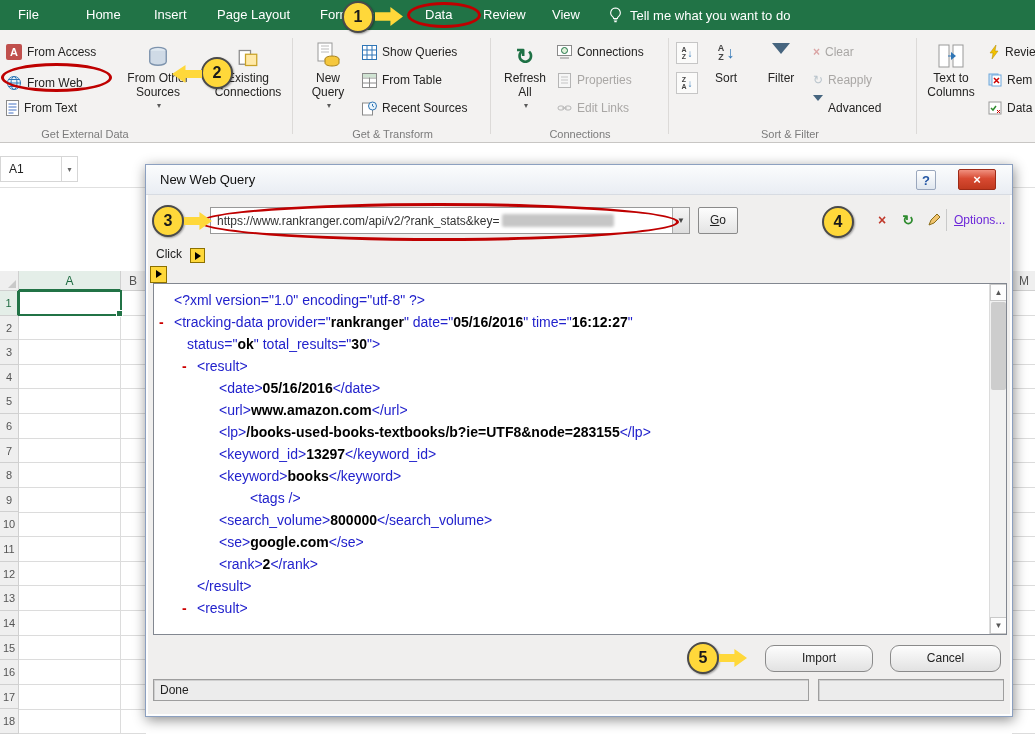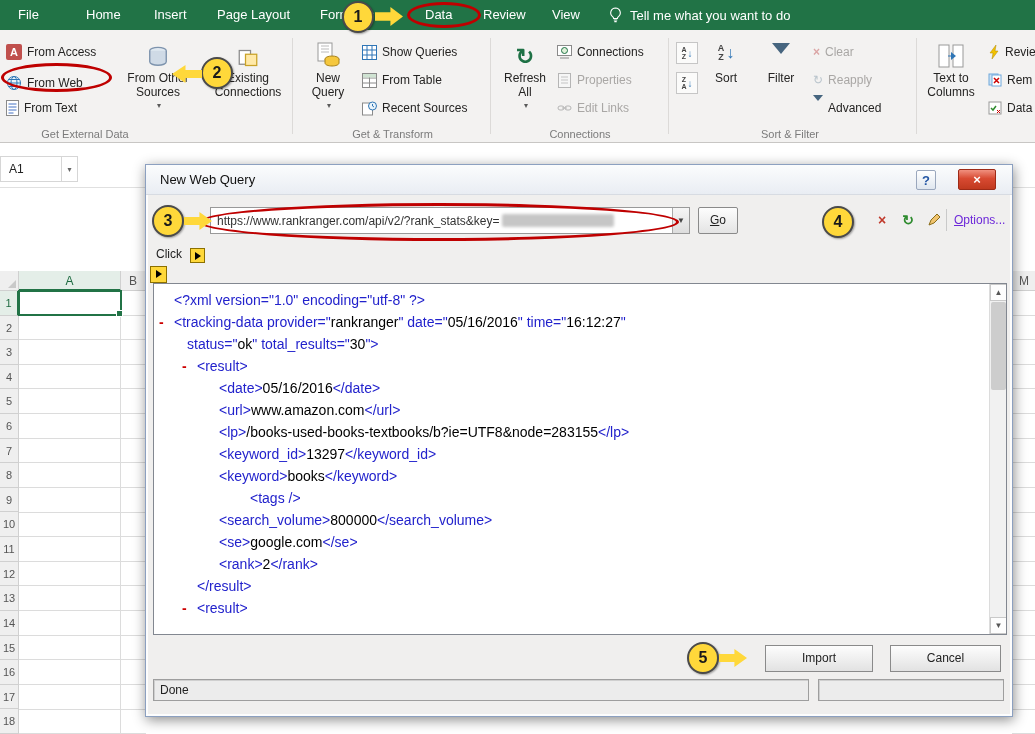--- a/index.html
+++ b/index.html
@@ -78,7 +78,7 @@
   .xml-wrap{position:absolute;left:0;top:0;right:17px;bottom:0;overflow:hidden;padding-top:5px}
   .xline{position:relative;height:22px;font-family:"DejaVu Sans Mono",monospace;font-size:14px;line-height:22px;white-space:pre}
   .xtag{color:#2222cc}
-  .xval{color:#000;font-weight:normal}
+  .xval{color:#000;font-weight:bold}
   .xmark{position:absolute;color:#cc0000;font-weight:bold}
   .scrollbar{position:absolute;right:0;top:0;width:17px;height:100%;background:#f1f1f1;border-left:1px solid #dcdcdc}
   .sb-btn{position:absolute;left:0;width:17px;height:17px;background:#fdfdfd;border:1px solid #c9c9c9;font-size:8px;color:#555;text-align:center;line-height:15px}

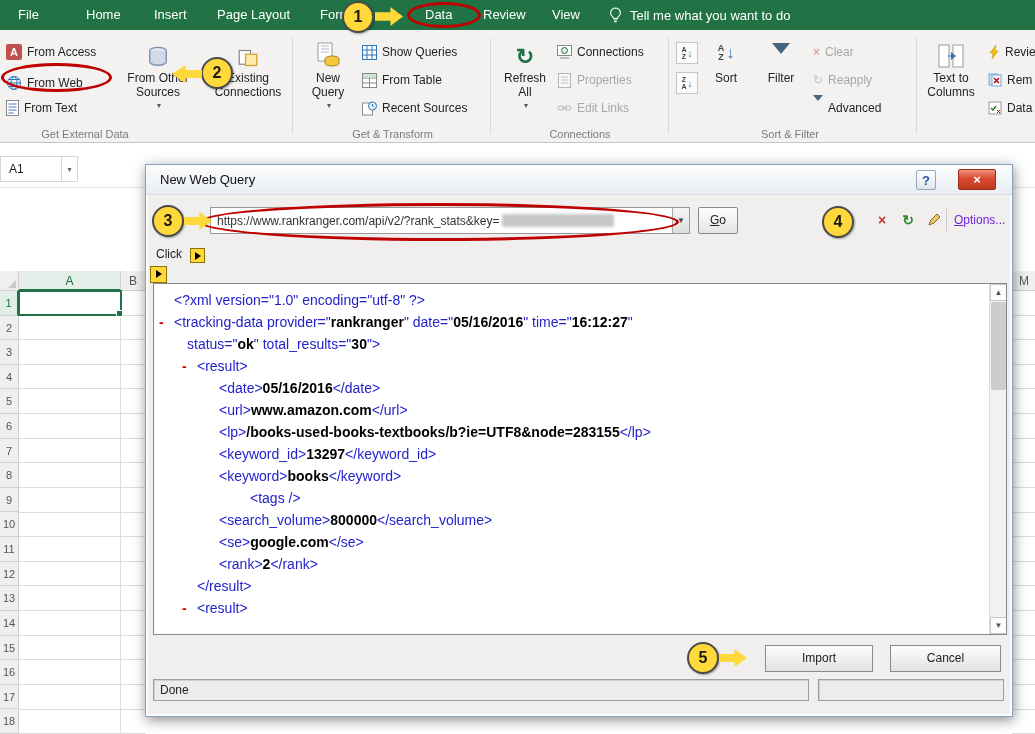--- a/index.html
+++ b/index.html
@@ -84,7 +84,7 @@
   .sb-btn{position:absolute;left:0;width:17px;height:17px;background:#fdfdfd;border:1px solid #c9c9c9;font-size:8px;color:#555;text-align:center;line-height:15px}
   .sb-thumb{position:absolute;left:1px;top:18px;width:15px;height:88px;background:#cdcdcd;border-radius:2px}
 
-  .dlg-btn{position:absolute;top:480px;height:27px;border:1px solid #8a8a8a;border-radius:0;background:linear-gradient(#fdfdfd,#e2e2e2);font-size:12px;color:#222;text-align:center;line-height:25px}
+  .dlg-btn{position:absolute;top:480px;height:27px;border:1px solid #8a8a8a;border-radius:9px;background:linear-gradient(#fdfdfd,#e2e2e2);font-size:12px;color:#222;text-align:center;line-height:25px}
   .status-field{position:absolute;top:514px;height:22px;background:#ececec;border:1px solid #9e9e9e;box-shadow:inset 1px 1px 0 #cfcfcf;font-size:12px;color:#222;line-height:20px;padding-left:6px}
 
   

